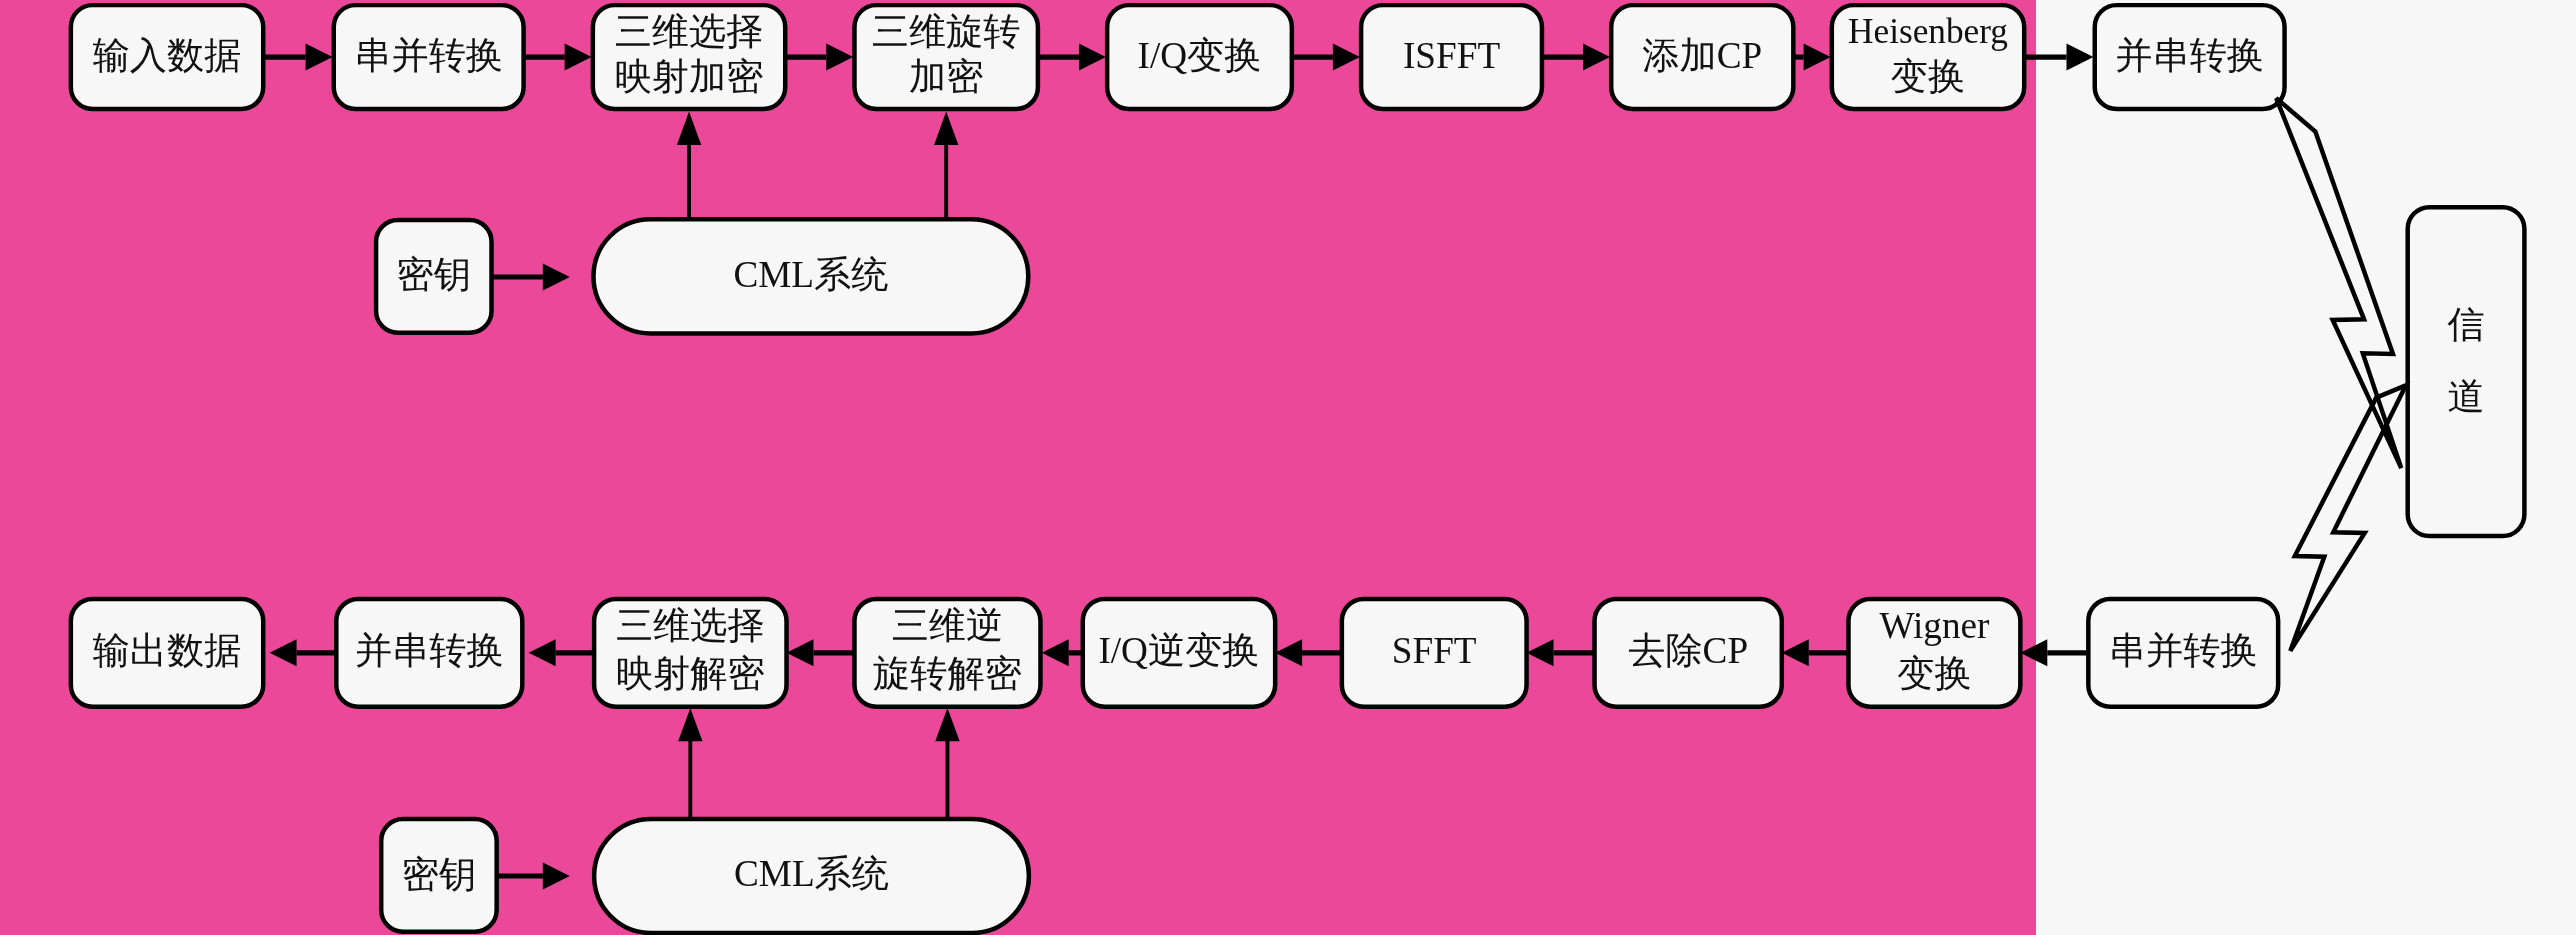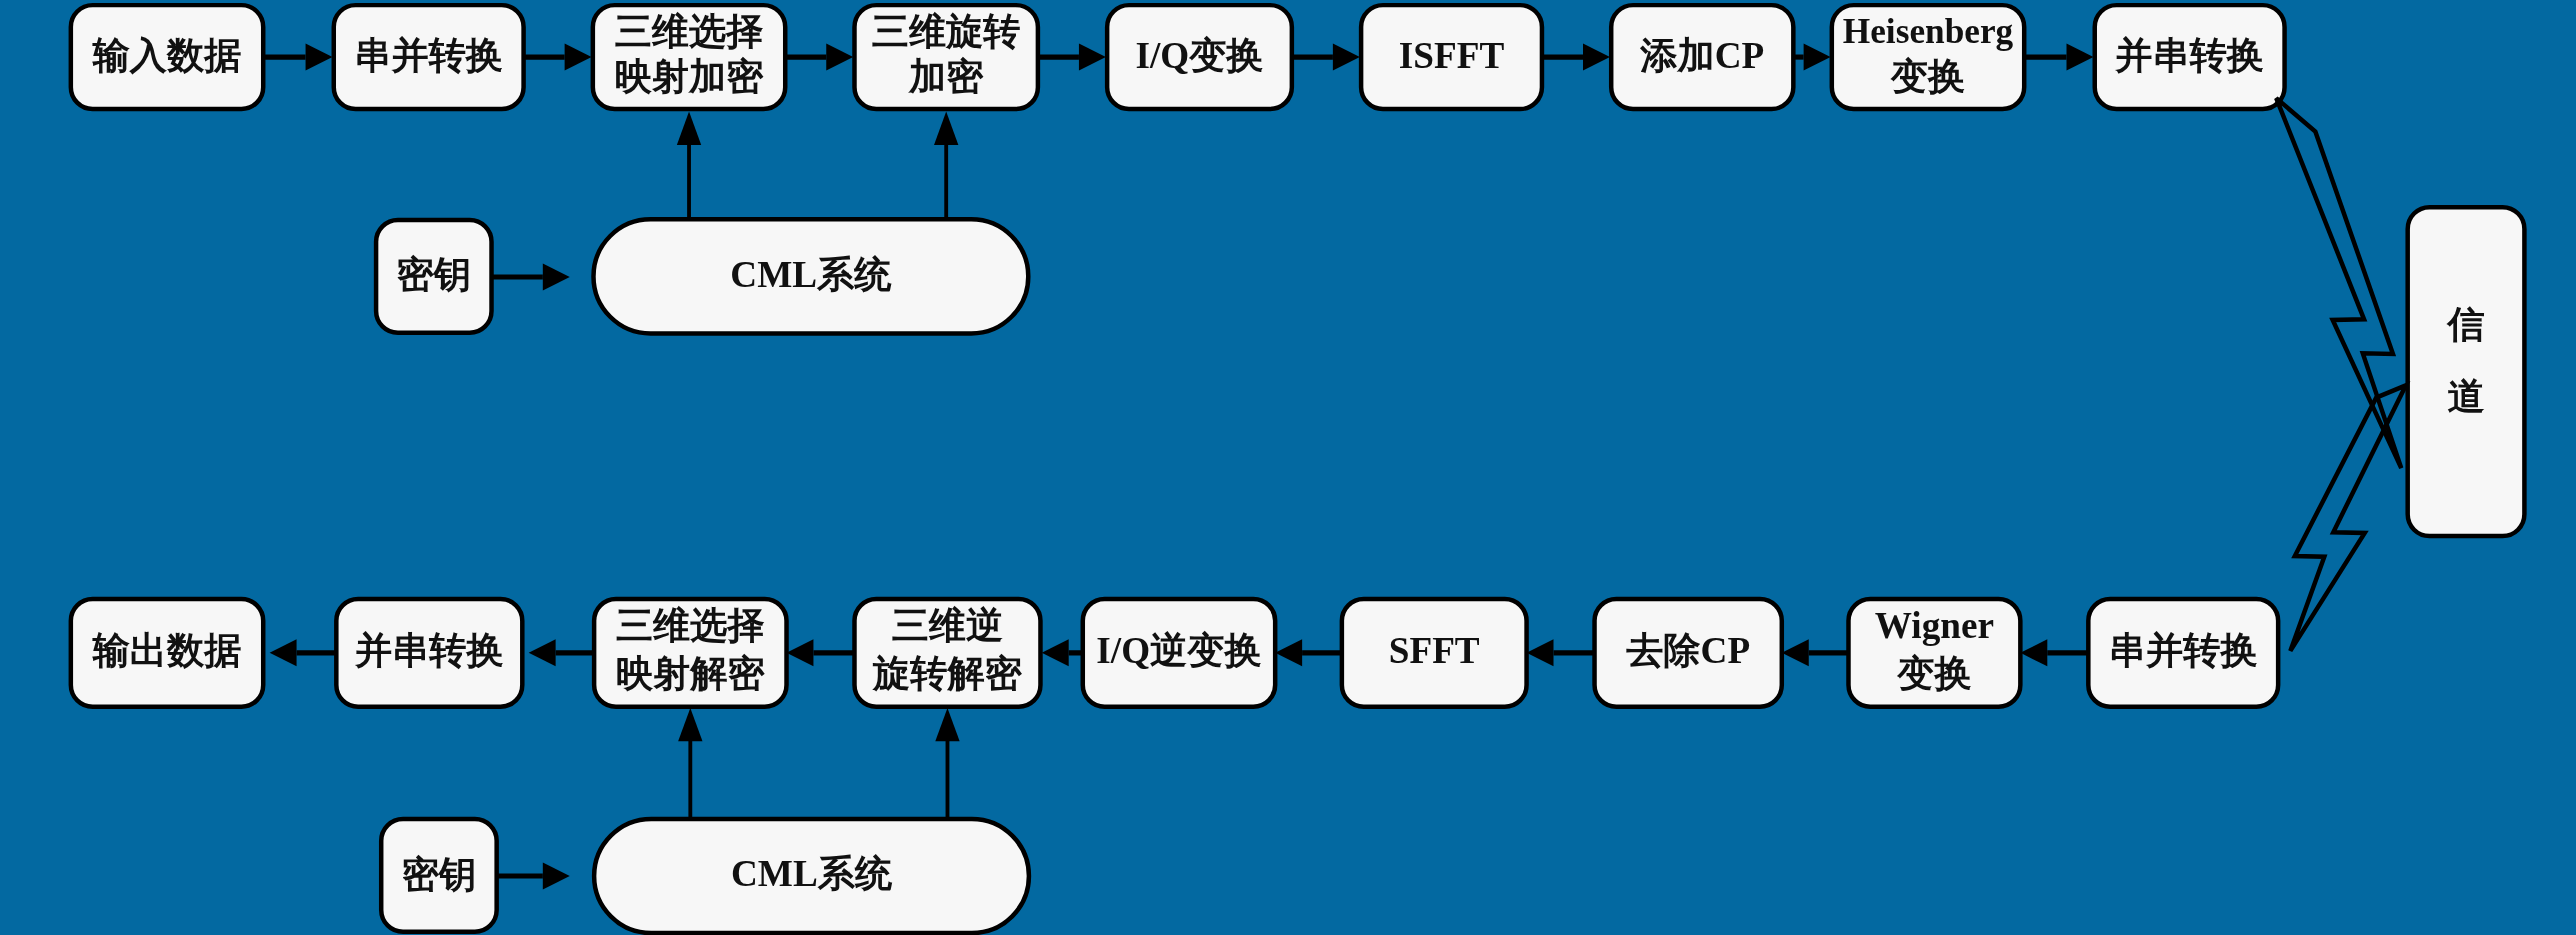--- a/index.html
+++ b/index.html
@@ -15,10 +15,9 @@
   }
   #diagram-root {
     position: relative;
-    width: 2576px;
+    width: 2036px;
     height: 935px;
-    background: #0369a1;
-    font-weight: bold;
+    background: #ec4899;
   }
   svg.flow {
     display: block;

